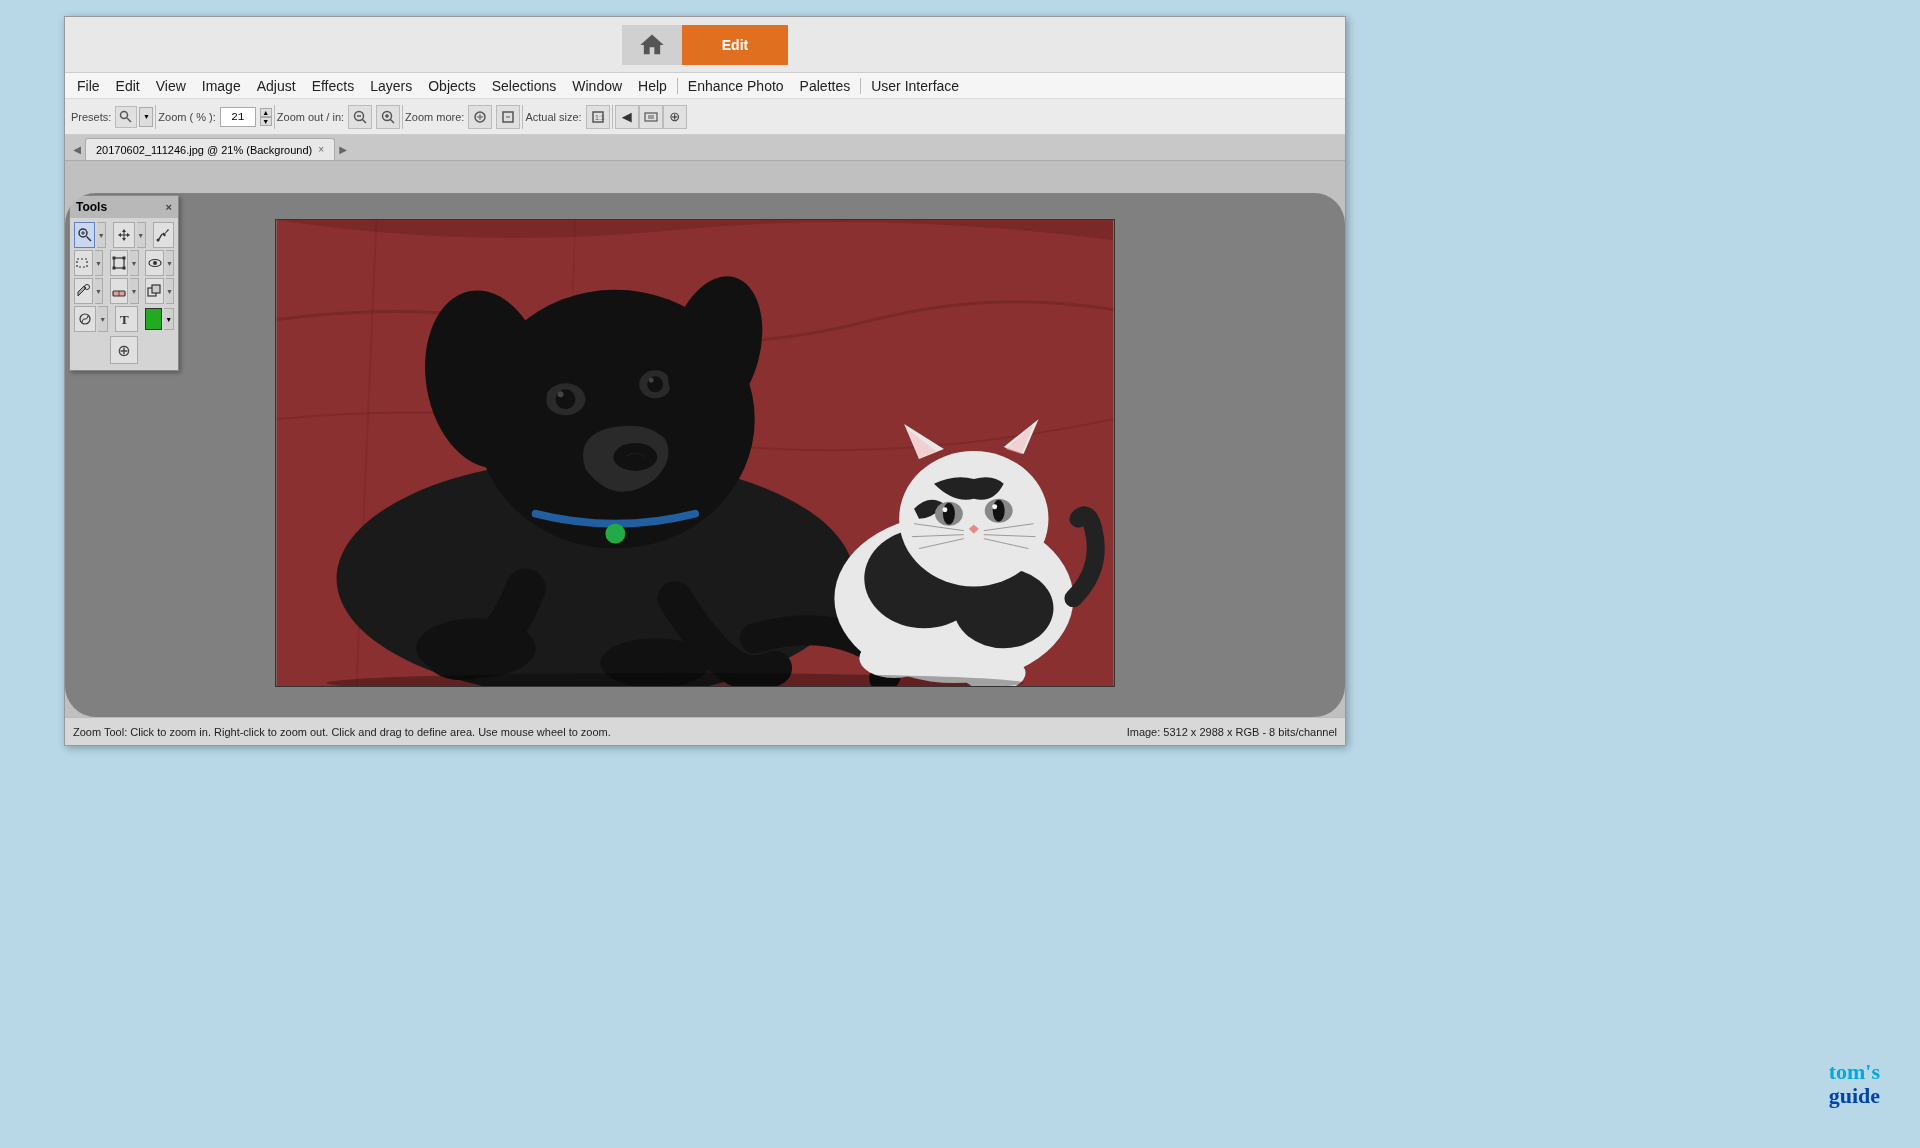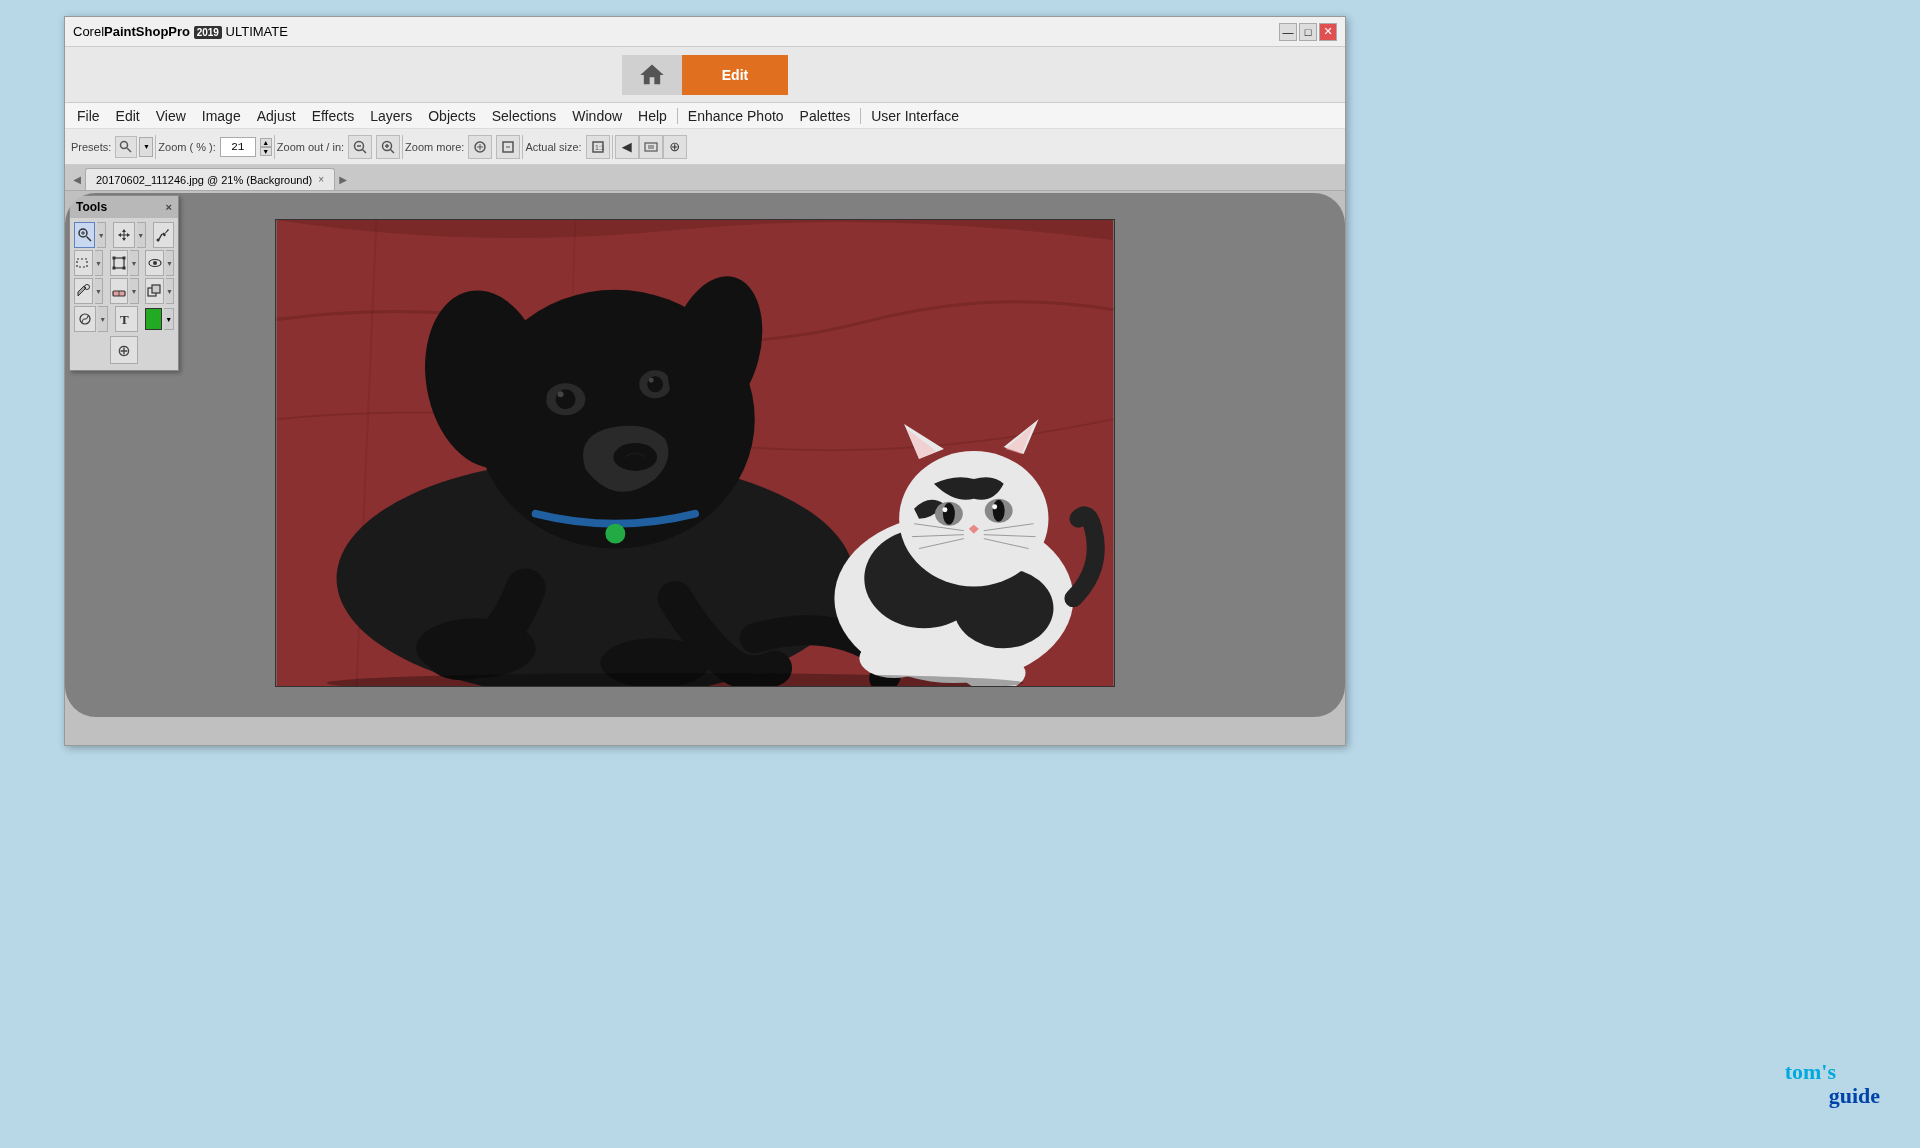--- a/index.html
+++ b/index.html
@@ -412,20 +412,6 @@
 
 <div class="main-window">
 
-  <div class="title-bar">
-    <div class="title-bar-left">
-      <span class="app-title">
-        <span class="corel">Corel</span><span class="paintshop">PaintShop</span><span class="pro">Pro</span>
-        <span class="year-badge">2019</span>
-        <span class="ultimate"> ULTIMATE</span>
-      </span>
-    </div>
-    <div class="title-bar-controls">
-      <div class="title-btn">—</div>
-      <div class="title-btn">□</div>
-      <div class="title-btn close">✕</div>
-    </div>
-  </div>
 
   <div class="nav-bar">
     <button class="nav-btn home">

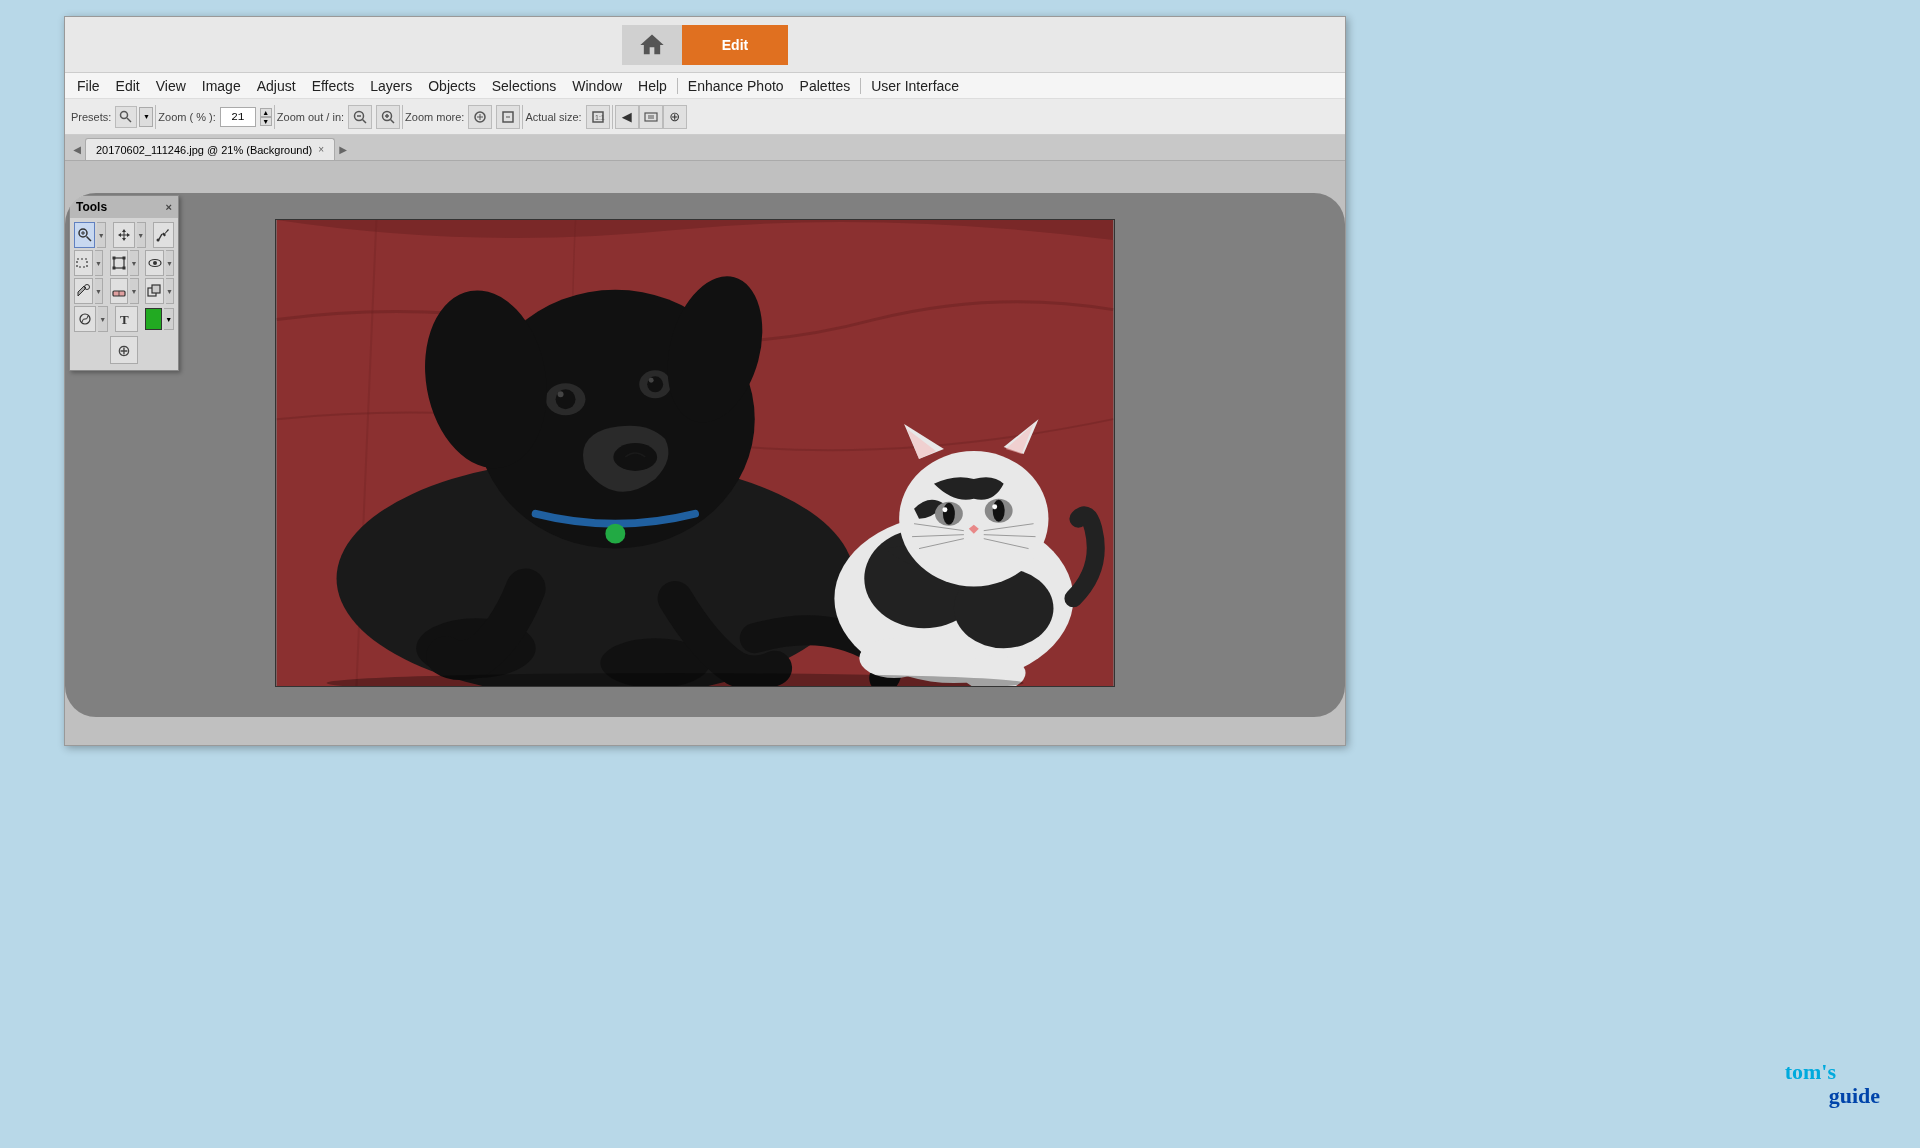--- a/index.html
+++ b/index.html
@@ -744,6 +744,10 @@
     </div>
   </div>
 
+  <div class="status-bar">
+    <span>Zoom Tool: Click to zoom in. Right-click to zoom out. Click and drag to define area. Use mouse wheel to zoom.</span>
+    <span>Image:  5312 x 2988 x RGB - 8 bits/channel</span>
+  </div>
 </div>
 
 <div class="toms-guide">

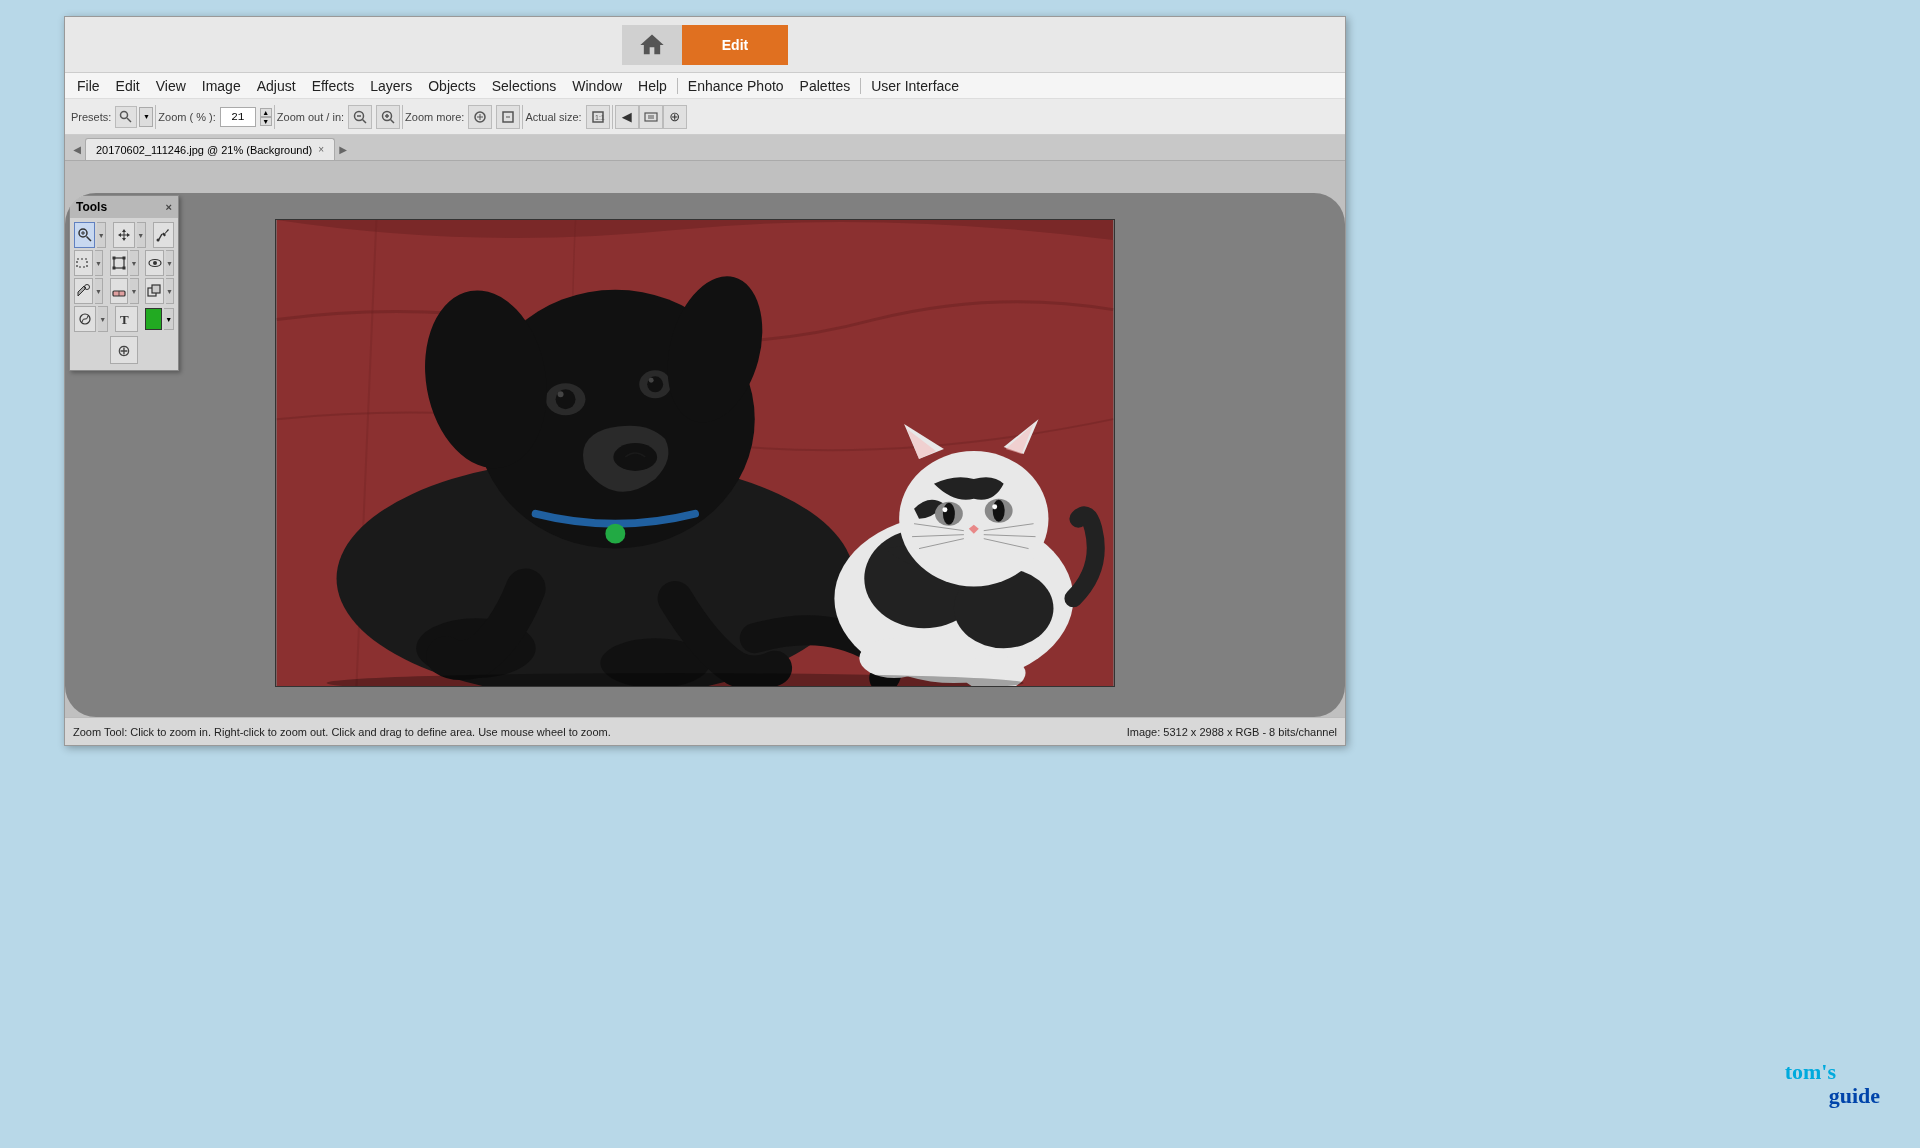--- a/index.html
+++ b/index.html
@@ -405,7 +405,7 @@
       font-family: Liberation Serif, serif;
     }
     .toms-guide .toms { color: #00aadd; }
-    .toms-guide .guide { color: #0044aa; margin-left: 44px; }
+    .toms-guide .guide { color: #0044aa; }
   </style>
 </head>
 <body>

